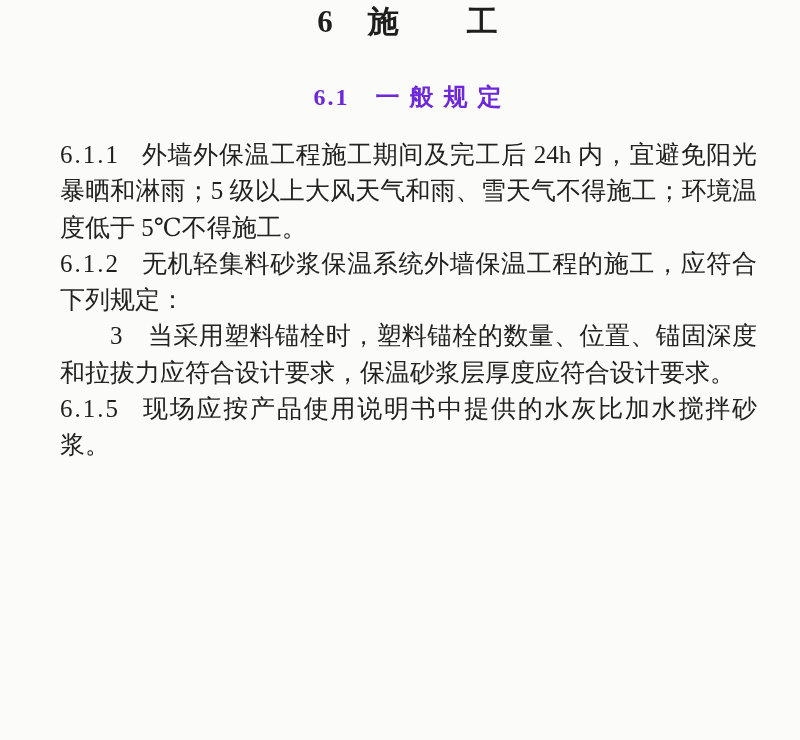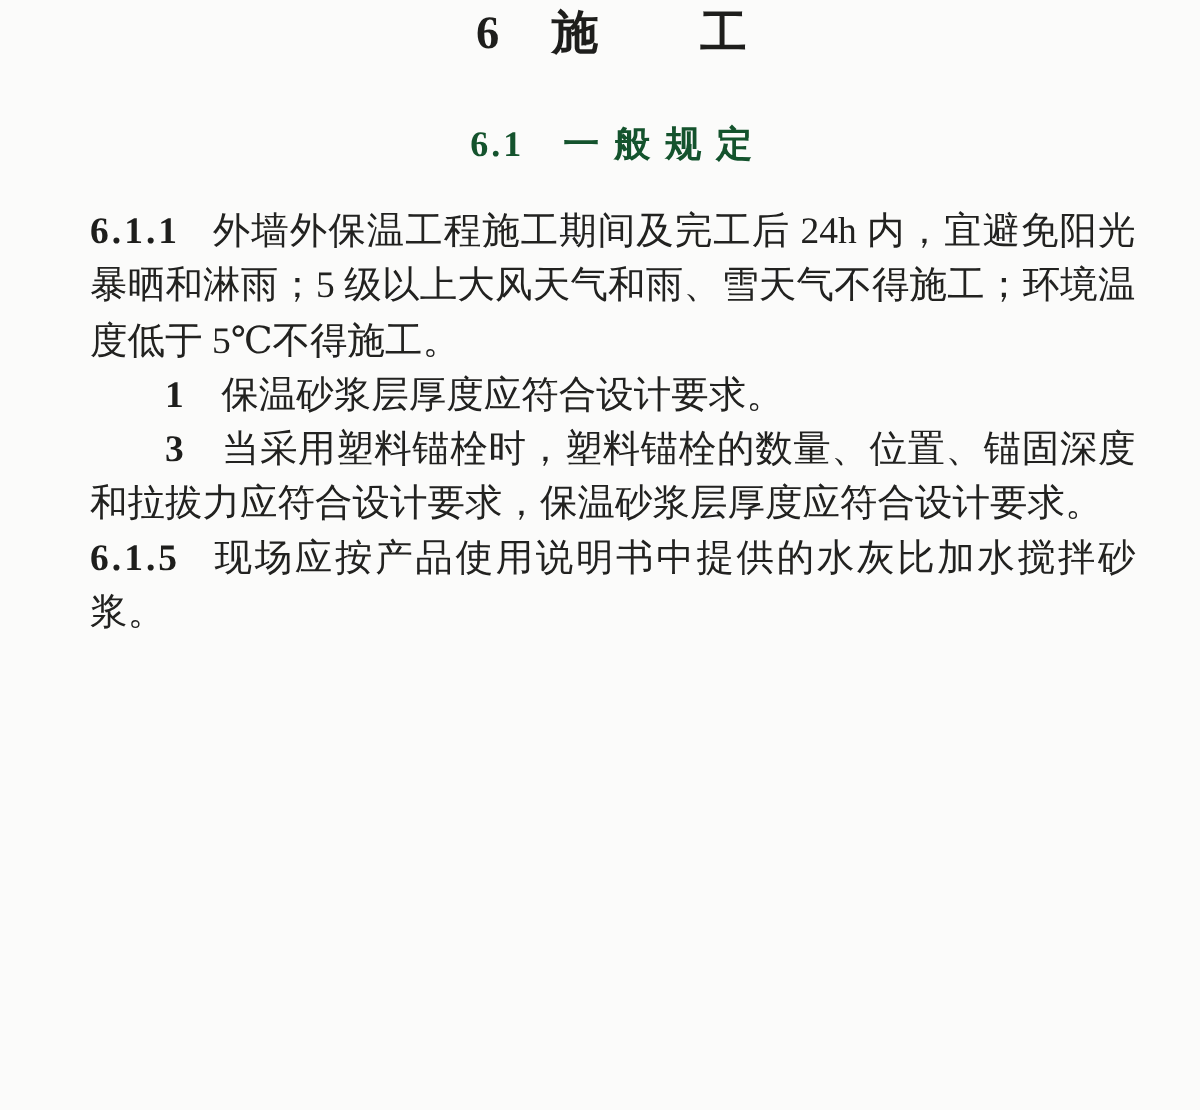--- a/index.html
+++ b/index.html
@@ -37,7 +37,7 @@
     line-height: 30px;
     font-weight: bold;
     letter-spacing: 2px;
-    color: #14532d;
+    color: #6d28d9;
   }
   .doc-body {
     margin-top: 25px;

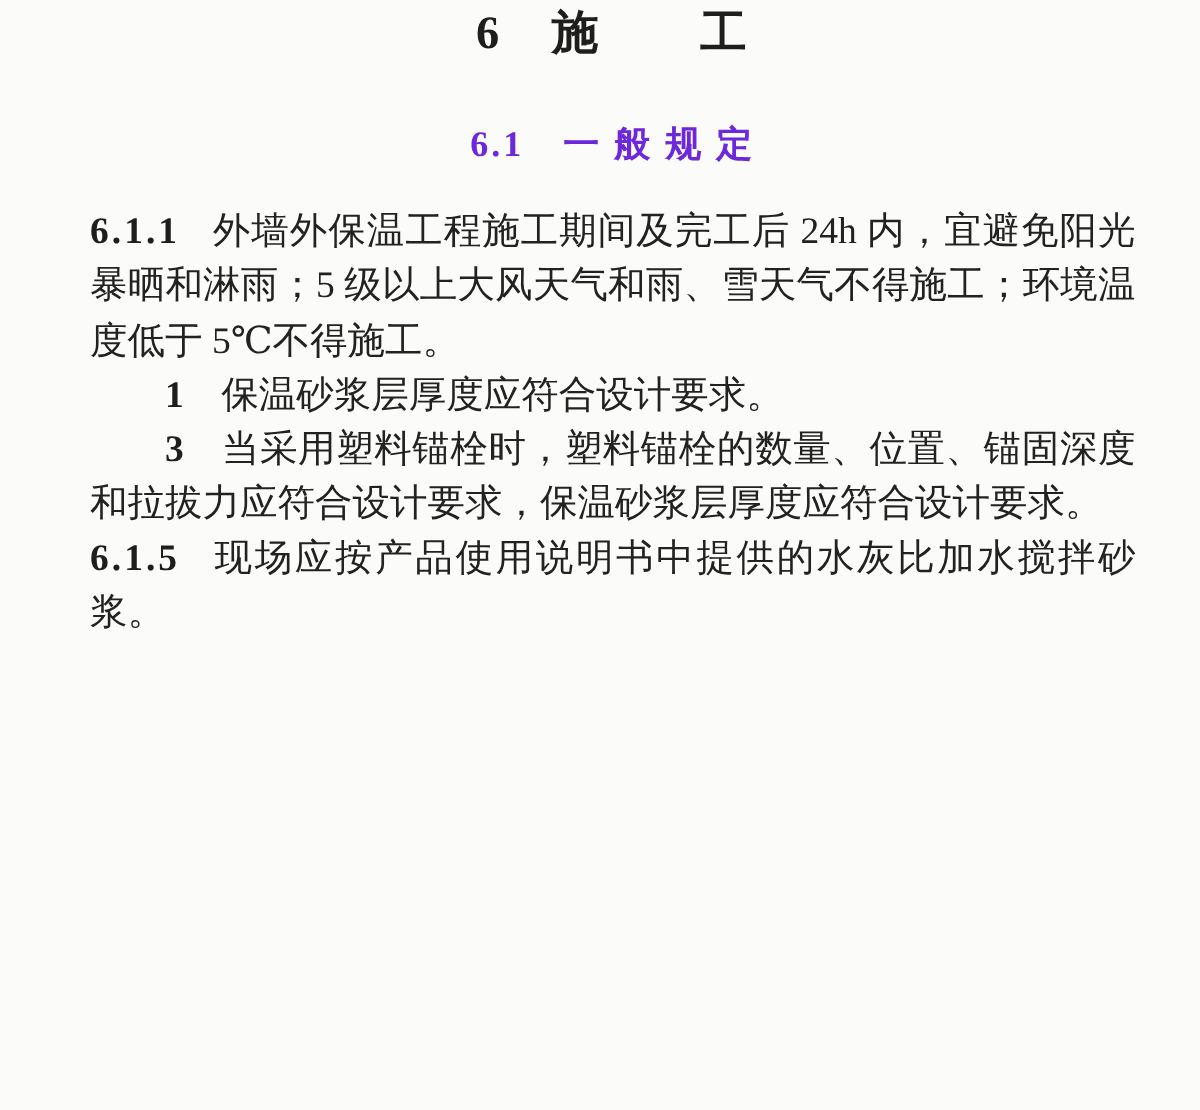--- a/index.html
+++ b/index.html
@@ -53,7 +53,7 @@
     text-indent: 2em;
   }
   .num {
-    font-weight: bold;
+    font-weight: normal;
     letter-spacing: 2px;
     margin-right: 0.85em;
     color: #1e1e1c;

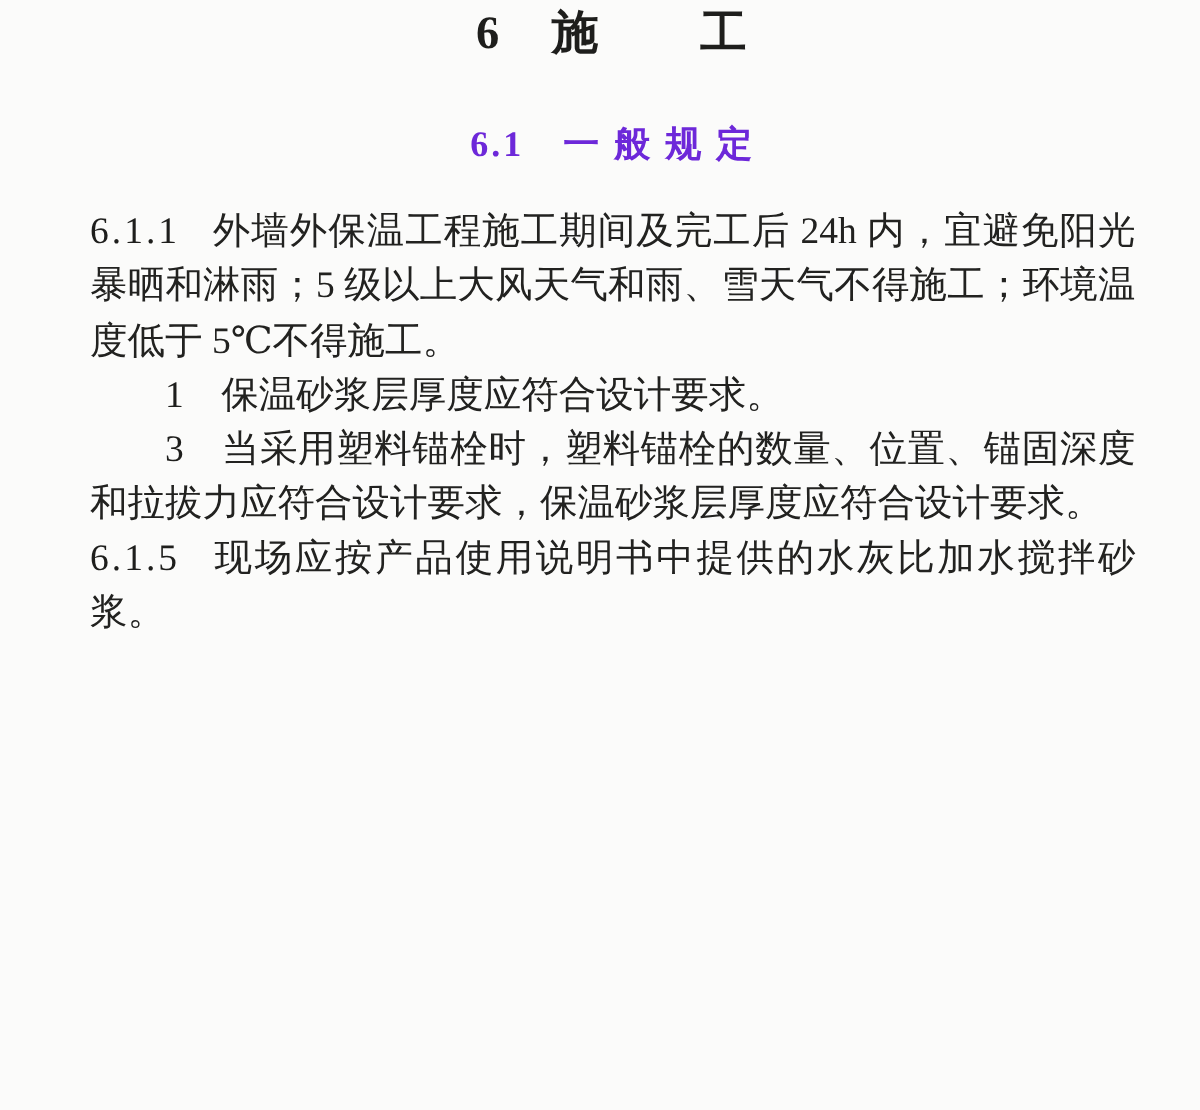--- a/index.html
+++ b/index.html
@@ -76,6 +76,7 @@
 
     <p class="clause"><span class="num">6.1.1</span><span>外墙外保温工程施工期间及完工后 24h 内，宜避免阳光暴晒和淋雨；5 级以上大风天气和雨、雪天气不得施工；环境温度低于 5℃不得施工。</span></p>
 
+    <p class="clause"><span class="num">6.1.2</span><span>无机轻集料砂浆保温系统外墙保温工程的施工，应符合下列规定：</span></p>
 
     <p class="sub-item"><span class="num">1</span><span>保温砂浆层厚度应符合设计要求。</span></p>
 

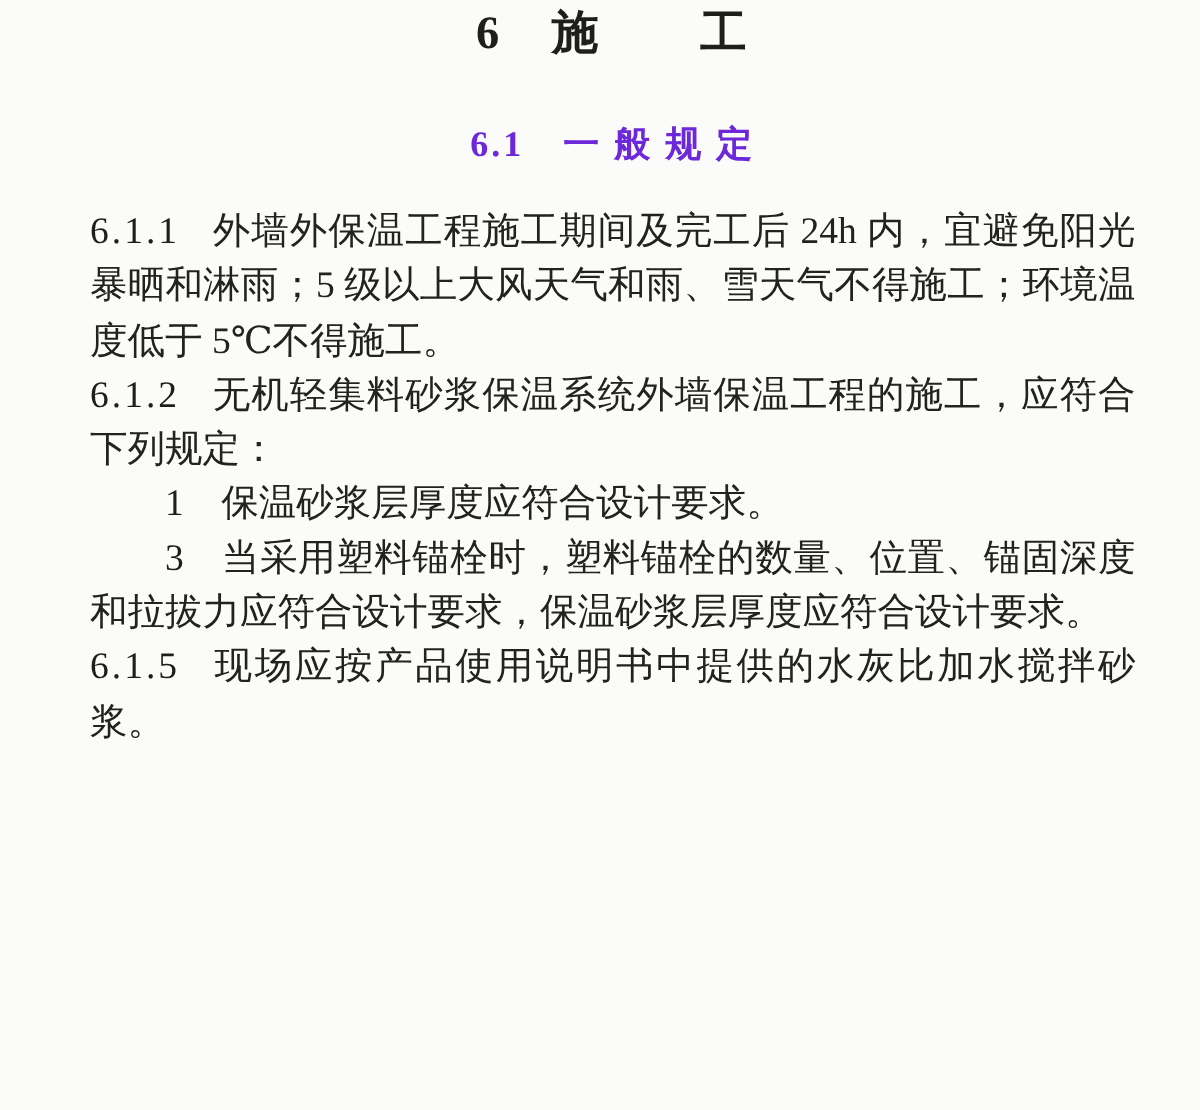--- a/index.html
+++ b/index.html
@@ -78,7 +78,6 @@
 
     <p class="clause"><span class="num">6.1.2</span><span>无机轻集料砂浆保温系统外墙保温工程的施工，应符合下列规定：</span></p>
 
-    <p class="sub-item"><span class="num">1</span><span>保温砂浆层厚度应符合设计要求。</span></p>
 
 
     <p class="sub-item"><span class="num">3</span><span>当采用塑料锚栓时，塑料锚栓的数量、位置、锚固深度和拉拔力应符合设计要求，保温砂浆层厚度应符合设计要求。</span></p>

